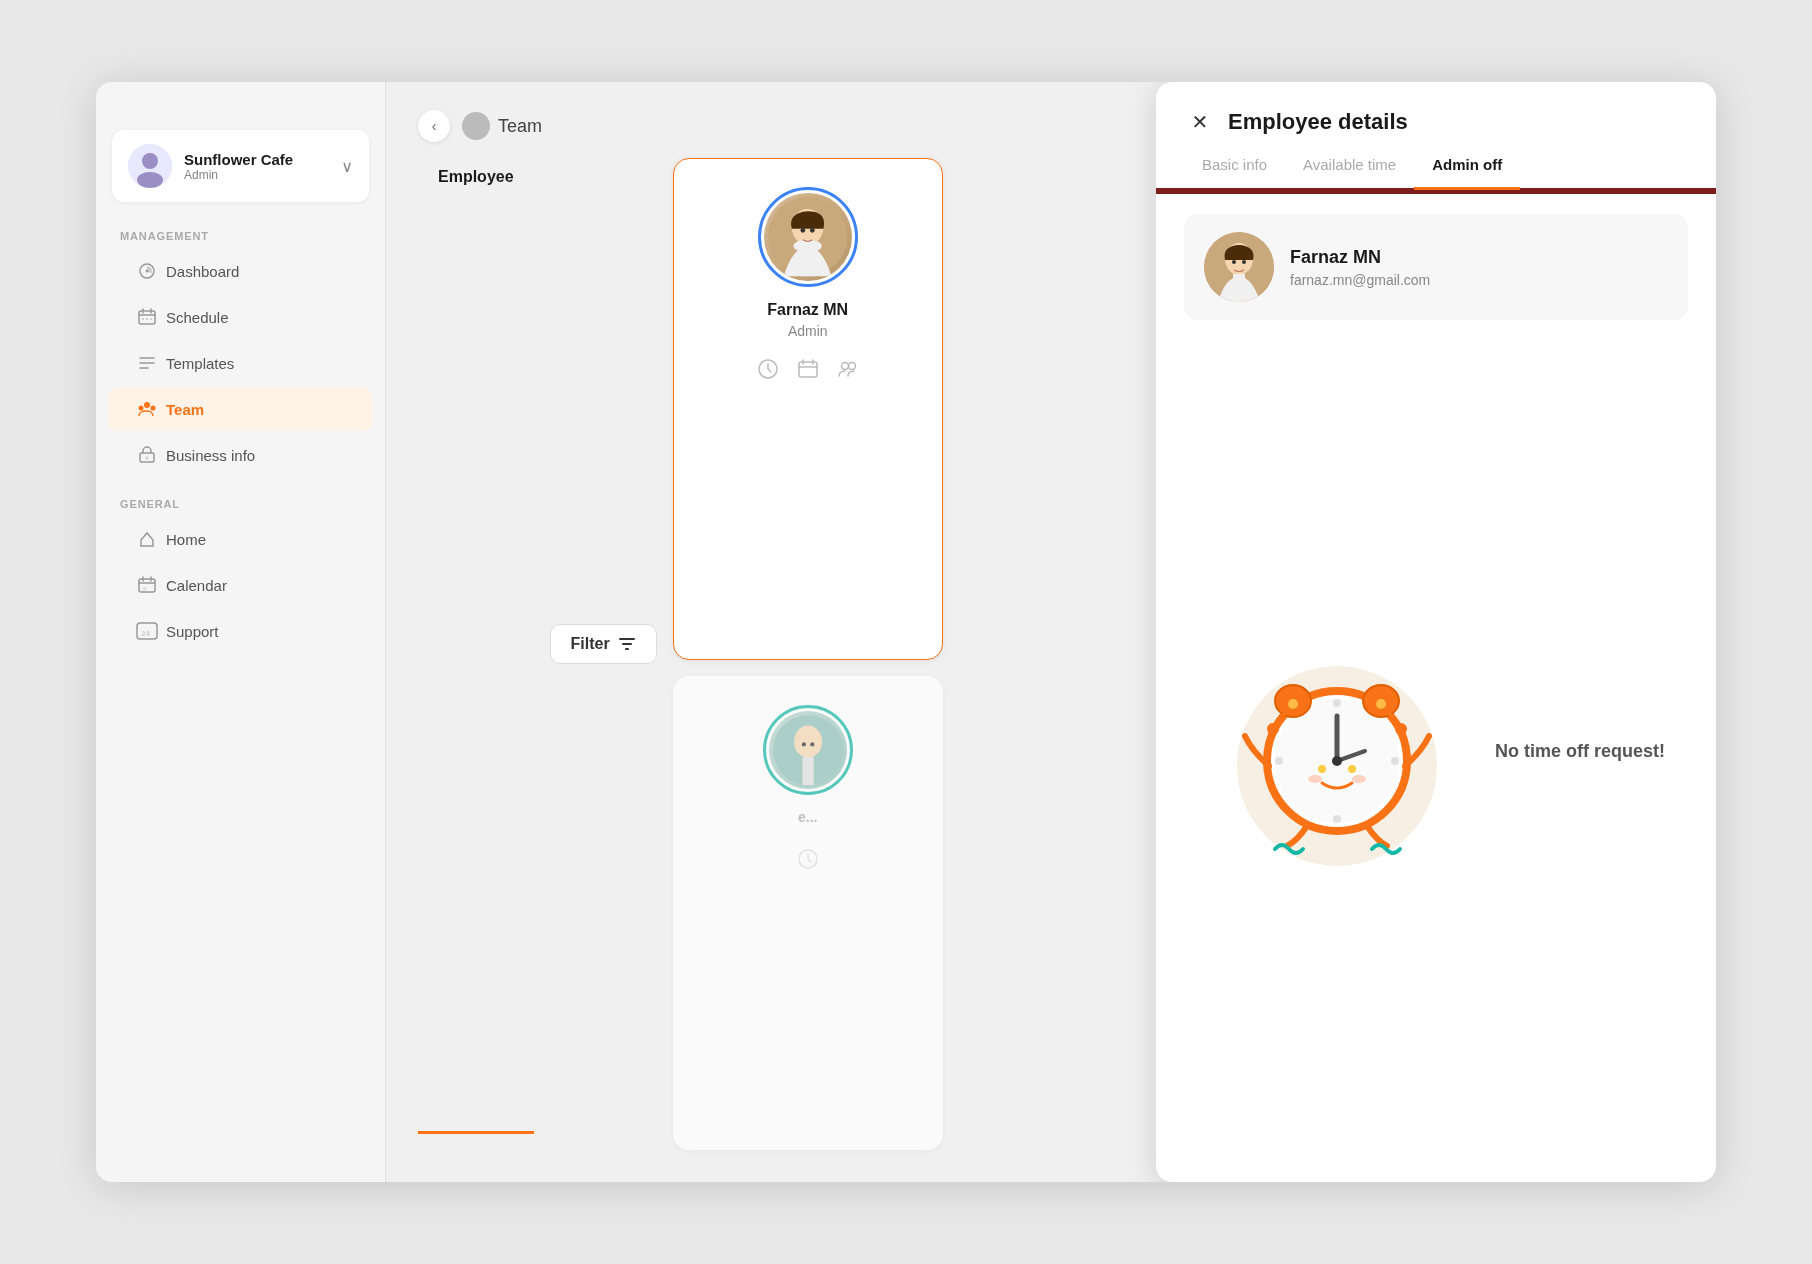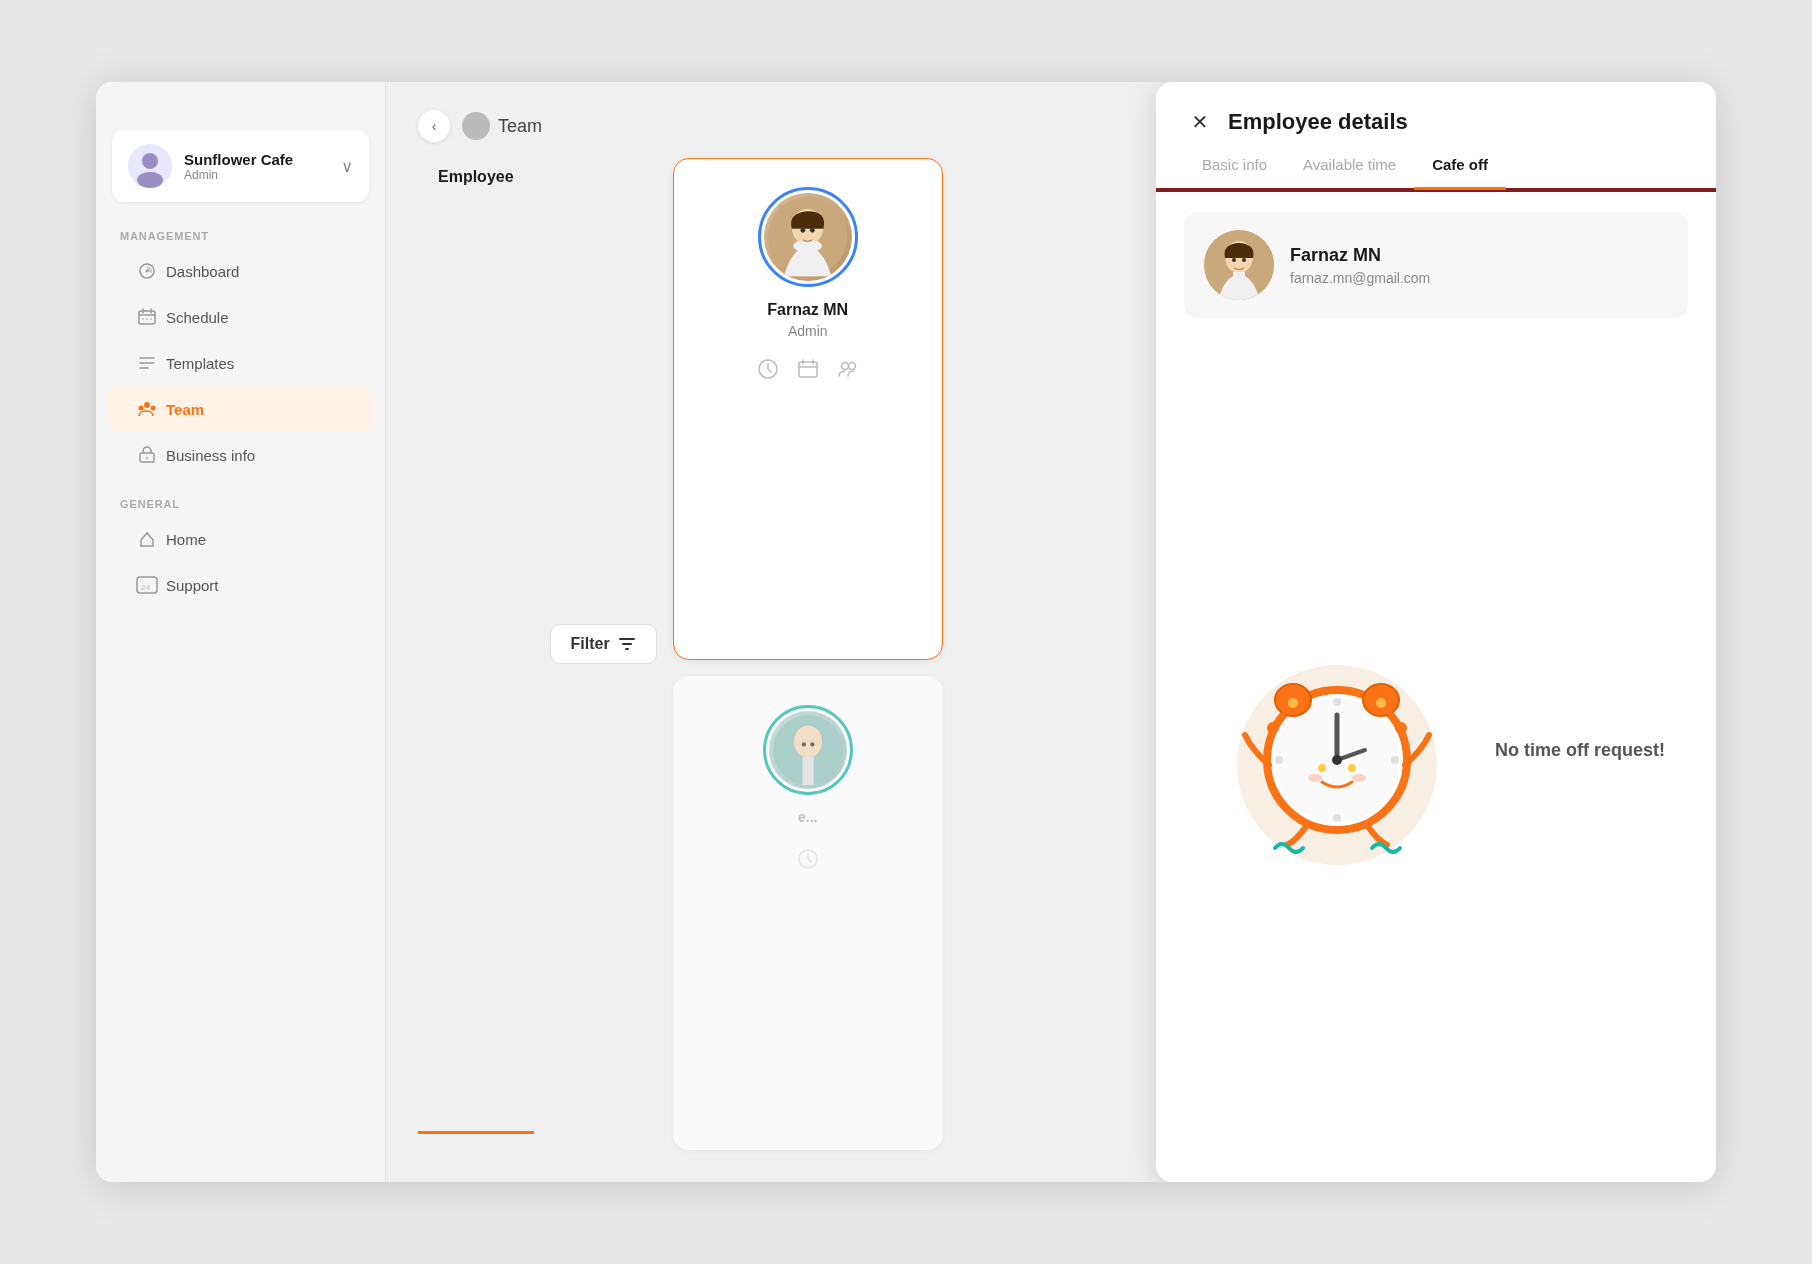--- a/index.html
+++ b/index.html
@@ -418,7 +418,7 @@
     .panel-tabs {
       display: flex;
       padding: 0 28px;
-      border-bottom: 4px solid #7f1d1d;
+      border-bottom: 6px solid #7f1d1d;
       margin-top: 4px;
     }
 

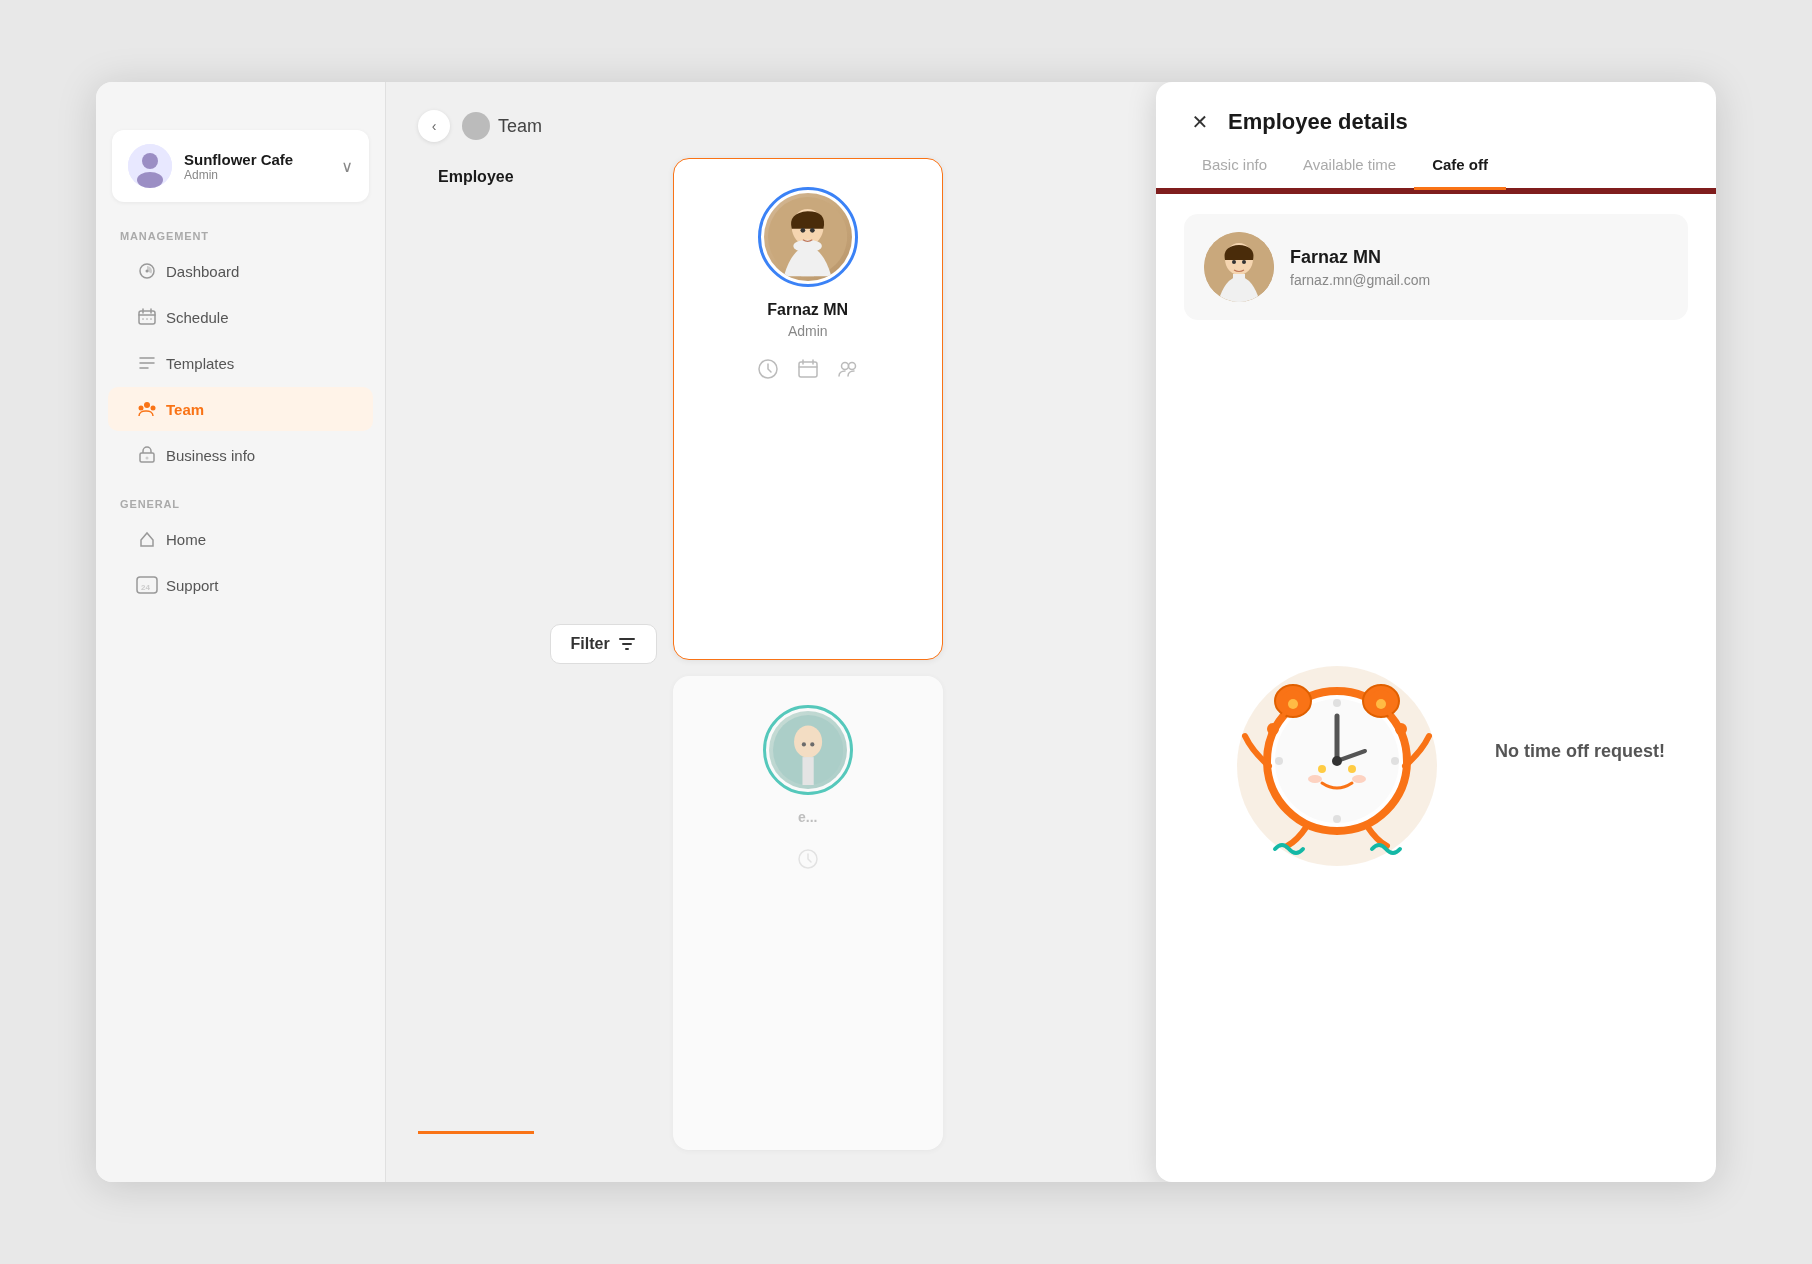--- a/index.html
+++ b/index.html
@@ -660,7 +660,7 @@
     <div class="panel-tabs">
       <div class="panel-tab">Basic info</div>
       <div class="panel-tab">Available time</div>
-      <div class="panel-tab active">Cafe off</div>
+      <div class="panel-tab active">Admin off</div>
     </div>
 
     <div class="detail-body">

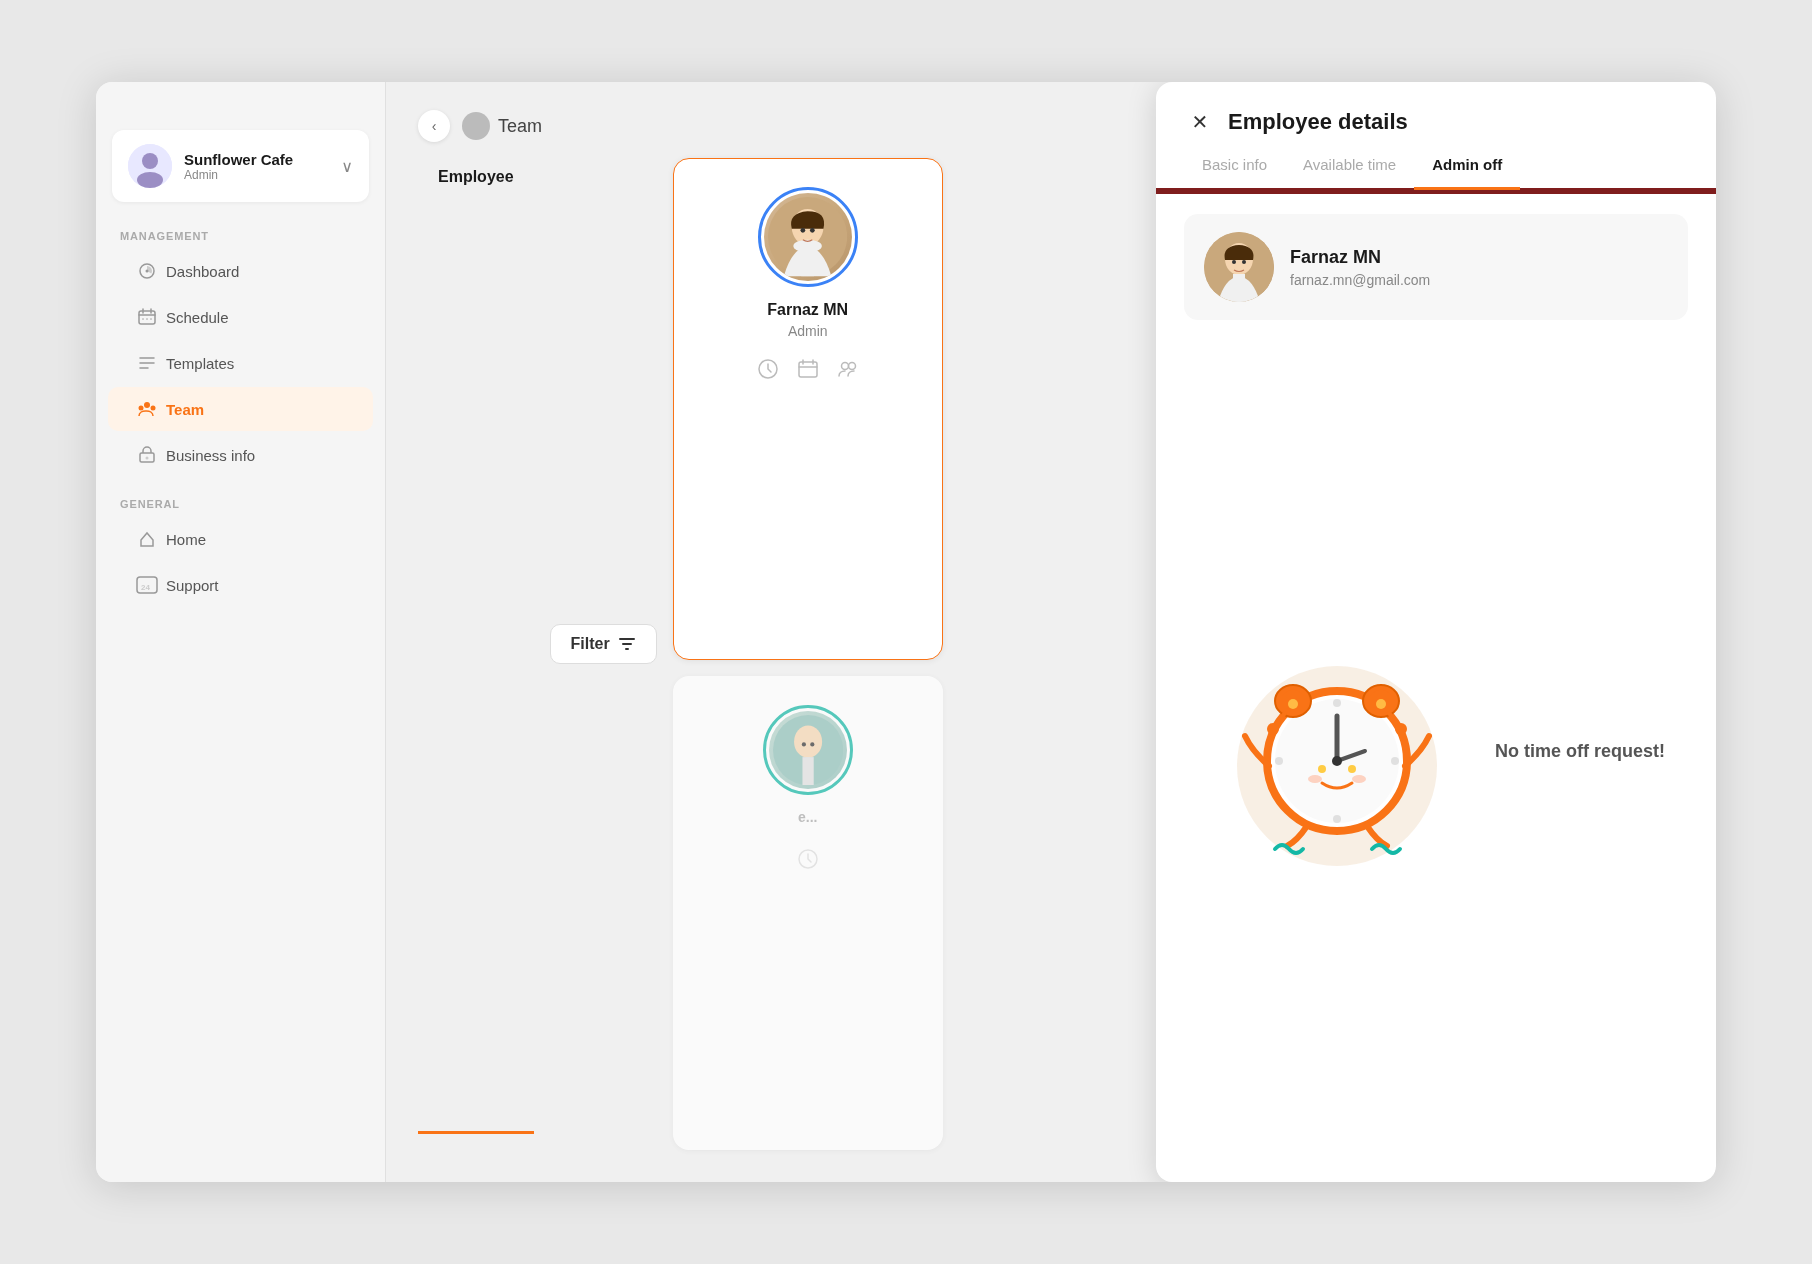--- a/index.html
+++ b/index.html
@@ -539,6 +539,16 @@
       <span>Home</span>
     </div>
 
+    <div class="sidebar-item">
+      <div class="item-icon">
+        <svg width="18" height="18" viewBox="0 0 18 18" fill="none">
+          <rect x="1" y="3" width="16" height="13" rx="2" stroke="#999" stroke-width="1.5" fill="none"></rect>
+          <path d="M5 1v4M13 1v4M1 7h16" stroke="#999" stroke-width="1.5" stroke-linecap="round"></path>
+          <text x="5" y="15" font-size="6" fill="#ccc">8</text>
+        </svg>
+      </div>
+      <span>Calendar</span>
+    </div>
 
 
     <div class="sidebar-item">

